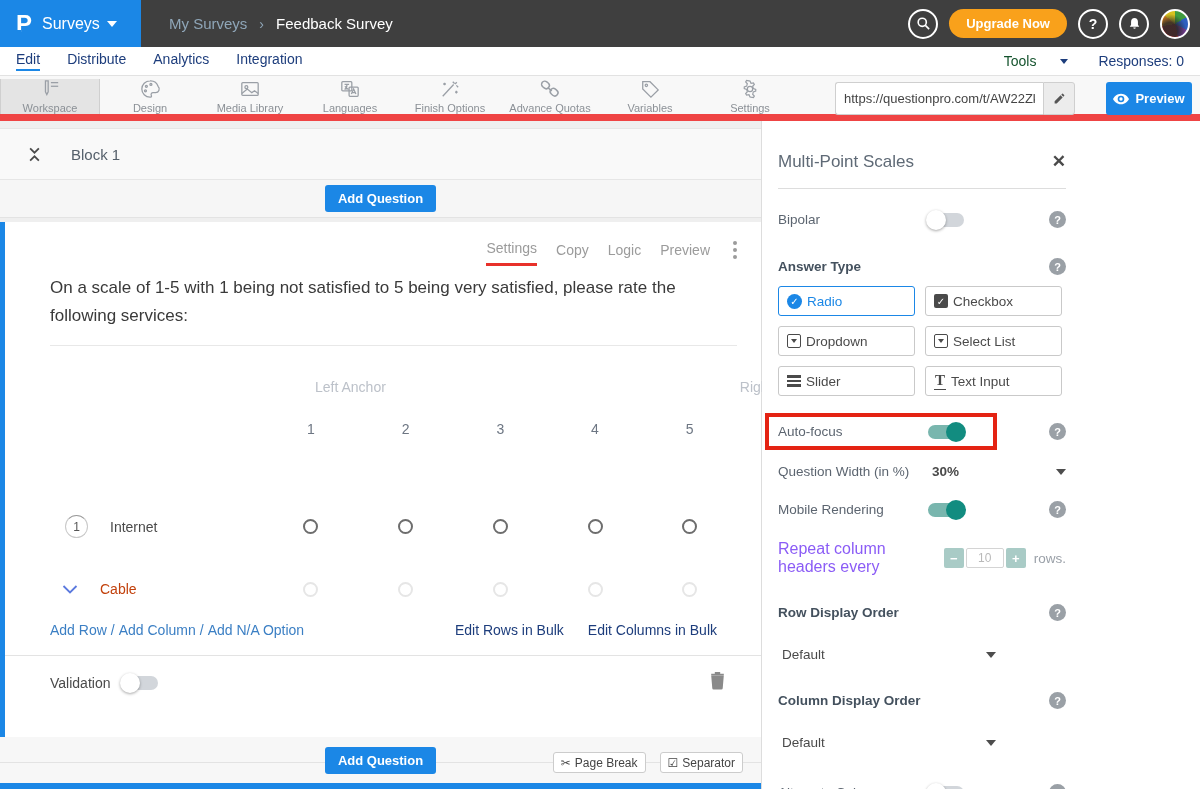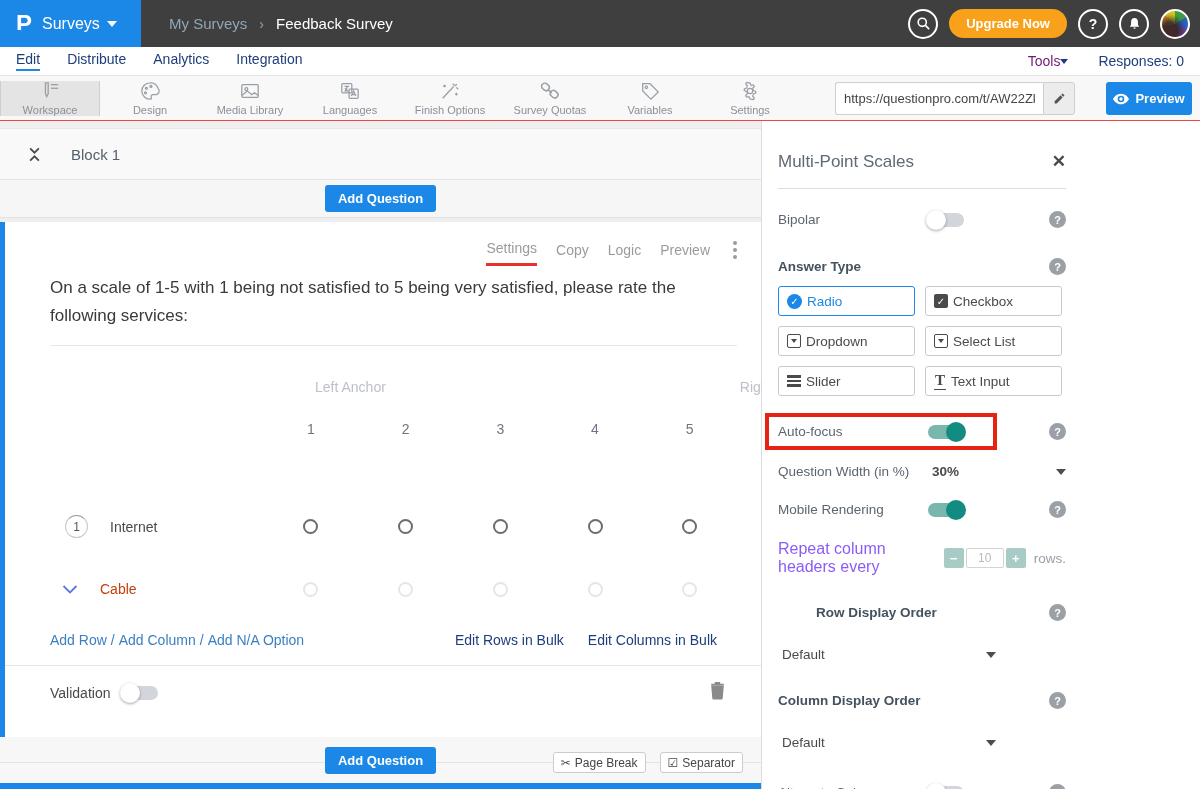--- a/index.html
+++ b/index.html
@@ -29,7 +29,7 @@
   .nav-tab { font-size:14px; color:#1d3d7c; margin-right:27px; cursor:pointer; padding-bottom:4px; }
   .nav-tab.active { border-bottom:2px solid #1b87e6; padding-bottom:2px; }
   .navrow-right { margin-left:auto; display:flex; align-items:center; gap:30px; }
-  .tools { font-size:14px; color:#701a75; display:flex; align-items:center; gap:0; cursor:pointer; }
+  .tools { font-size:14px; color:#14532d; display:flex; align-items:center; gap:24px; cursor:pointer; }
   .caret-n { width:0; height:0; border-left:4px solid transparent; border-right:4px solid transparent; border-top:5px solid #1d3d7c; }
   .responses { font-size:14px; color:#1d3d7c; }
 

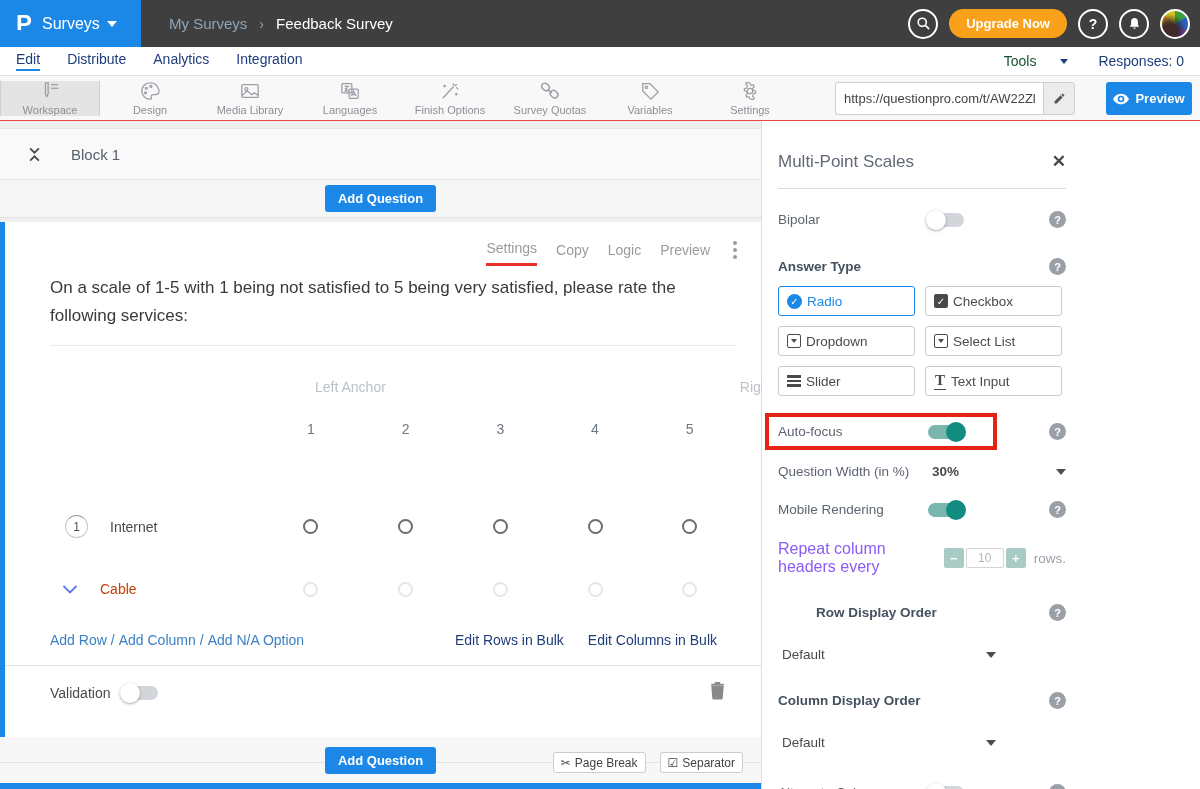--- a/index.html
+++ b/index.html
@@ -34,7 +34,7 @@
   .responses { font-size:14px; color:#1d3d7c; }
 
   
-  .toolbar { height:45px; background:#f8f8f8; border-bottom:1px solid #ef4444; display:flex; align-items:center; position:relative; }
+  .toolbar { height:45px; background:#f8f8f8; border-bottom:7px solid #ef4444; display:flex; align-items:flex-end; position:relative; }
   .tool-item { width:100px; display:flex; flex-direction:column; align-items:center; justify-content:center; gap:3px; color:#8b9096; font-size:11px; cursor:pointer; }
   .tool-item svg { stroke:#9a9fa6; }
   .tool-item.active { background:#e4e4e4; border-left:1px solid #cfcfcf; border-right:1px solid #cfcfcf; }

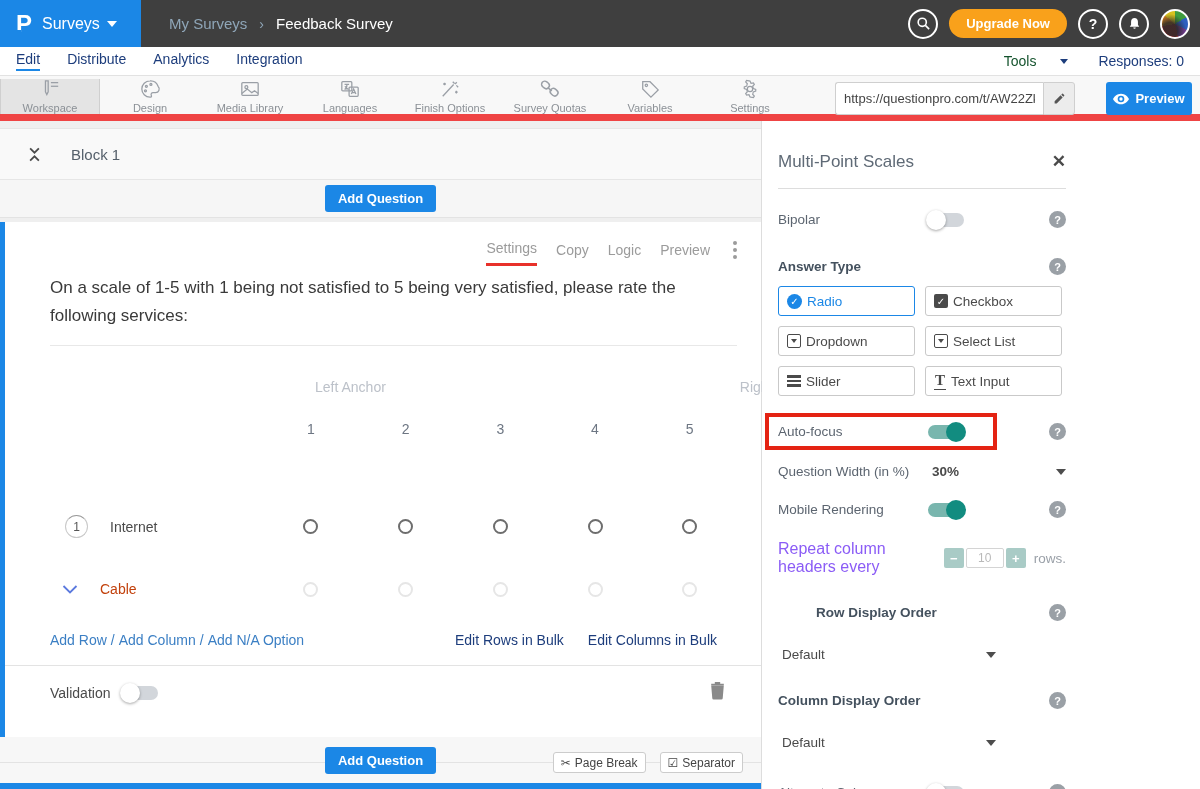--- a/index.html
+++ b/index.html
@@ -237,7 +237,7 @@
           <rect x="12" y="11" width="9" height="7" rx="3.5" transform="rotate(40 16.5 14.5)"></rect>
           <path d="M9.5 9.5l4.5 3.5"></path>
         </svg>
-      <span>Survey Quotas</span>
+      <span>Advance Quotas</span>
     </div>
     <div class="tool-item">
       <svg width="22" height="20" viewBox="0 0 24 22" fill="none" stroke-width="1.4">

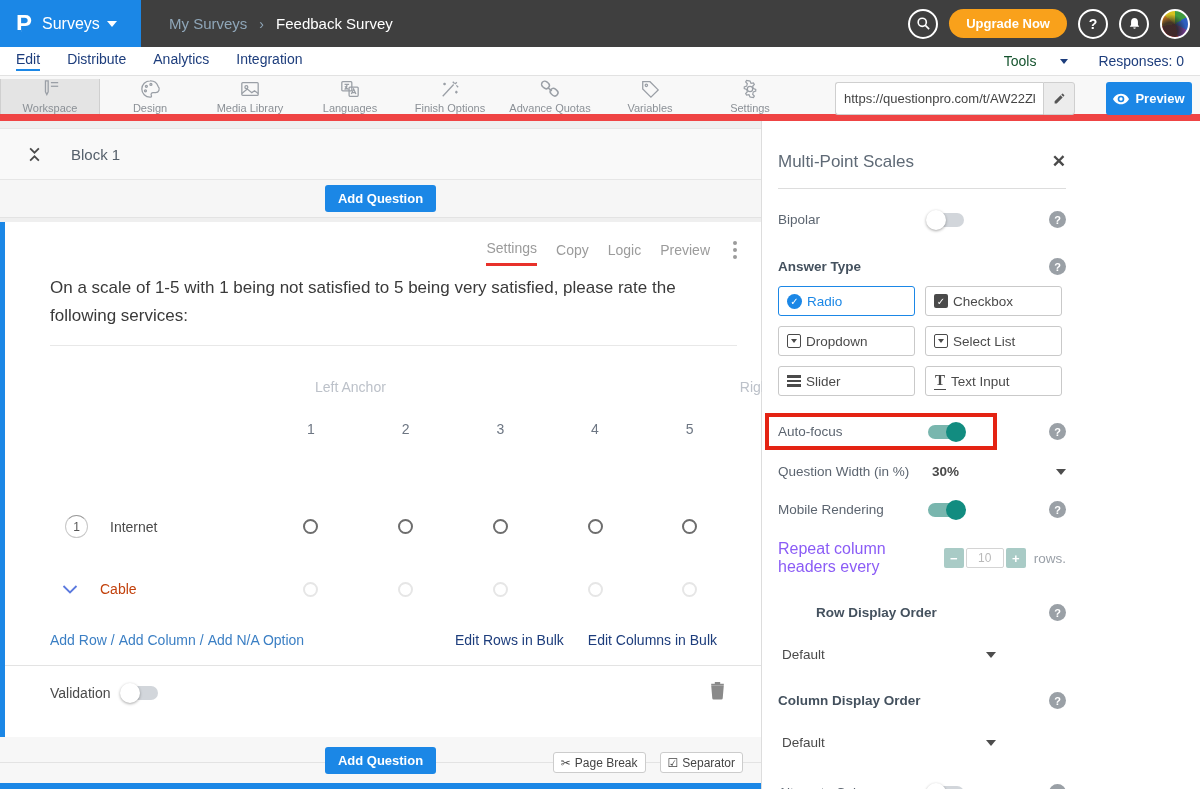--- a/index.html
+++ b/index.html
@@ -133,7 +133,7 @@
   .select-row { display:flex; align-items:center; width:218px; padding-left:4px; cursor:pointer; }
   .select-value { font-size:13.5px; color:#4a4a4a; }
   .select-row .caret-dark { margin-left:auto; } .mt22{margin-top:22px;} .mt24{margin-top:24px;} .mt26{margin-top:26px;}
-  .mt28{margin-top:28px;margin-left:38px;} .mt30{margin-top:30px;} .mt34{margin-top:34px;}
+  .mt28{margin-top:28px;} .mt30{margin-top:30px;} .mt34{margin-top:34px;}
 </style>
 </head>
 <body>

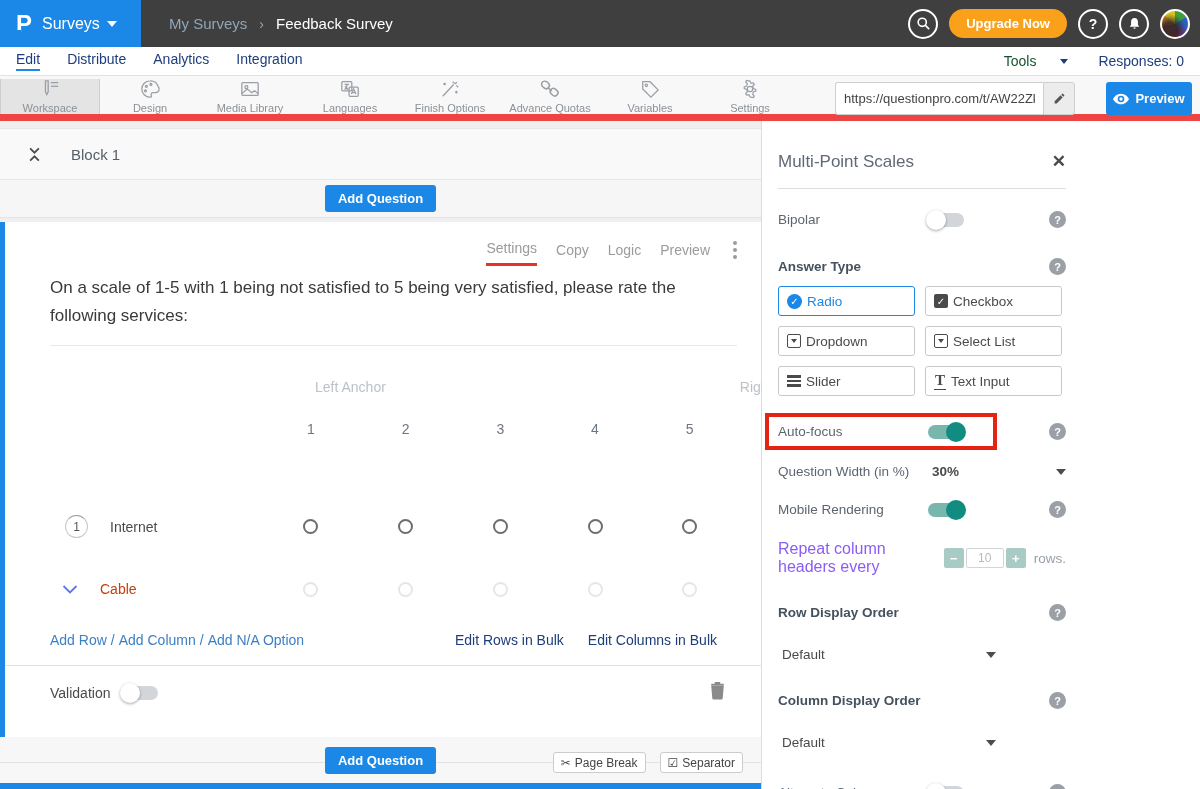--- a/index.html
+++ b/index.html
@@ -78,7 +78,7 @@
   .radio { width:15px; height:15px; border-radius:50%; border:2px solid #6d6d6d; background:#fff; cursor:pointer; }
   .radio.ghost { border-color:#e6e6e6; cursor:default; }
   .chev-down { margin-left:12px; color:#5b79de; }
-  .links-row { display:flex; align-items:center; margin-top:34px; padding-right:20px; }
+  .links-row { display:flex; align-items:center; margin-top:24px; padding-right:20px; }
   .add-links { font-size:14px; color:#3b7fc4; }
   .add-links a { color:#3b7fc4; text-decoration:none; cursor:pointer; }
   .slash { color:#3b7fc4; padding:0 4px; }

